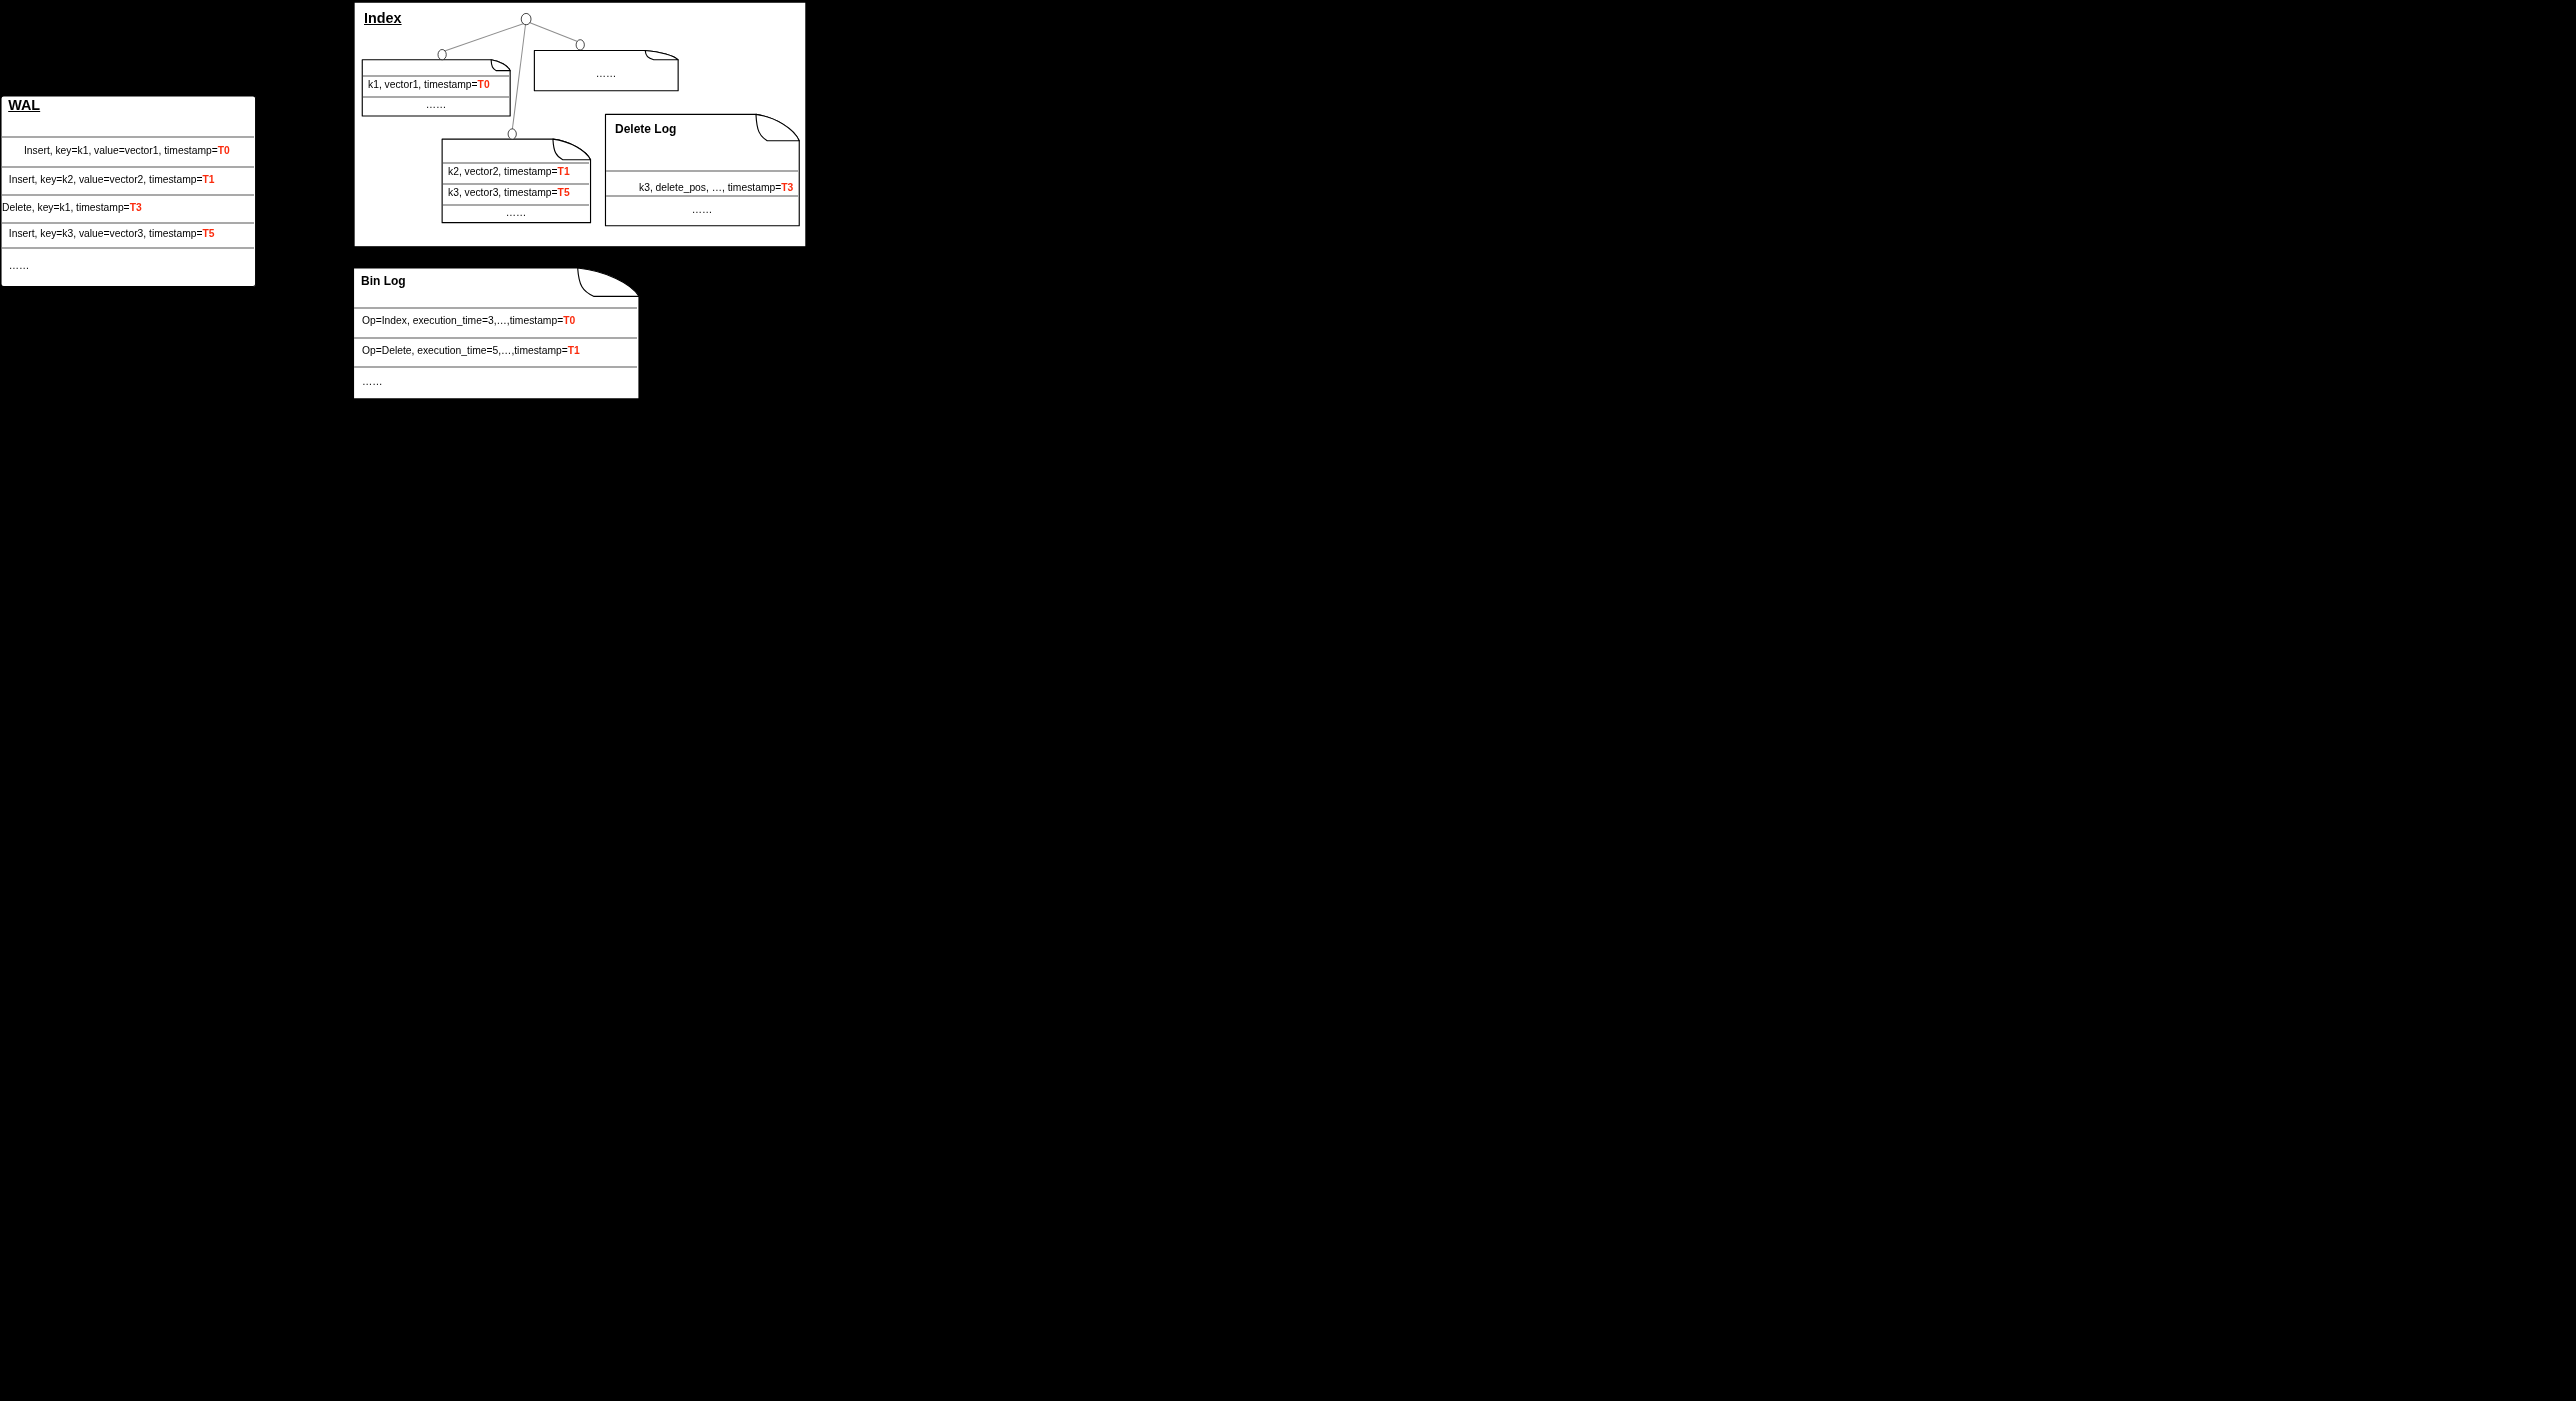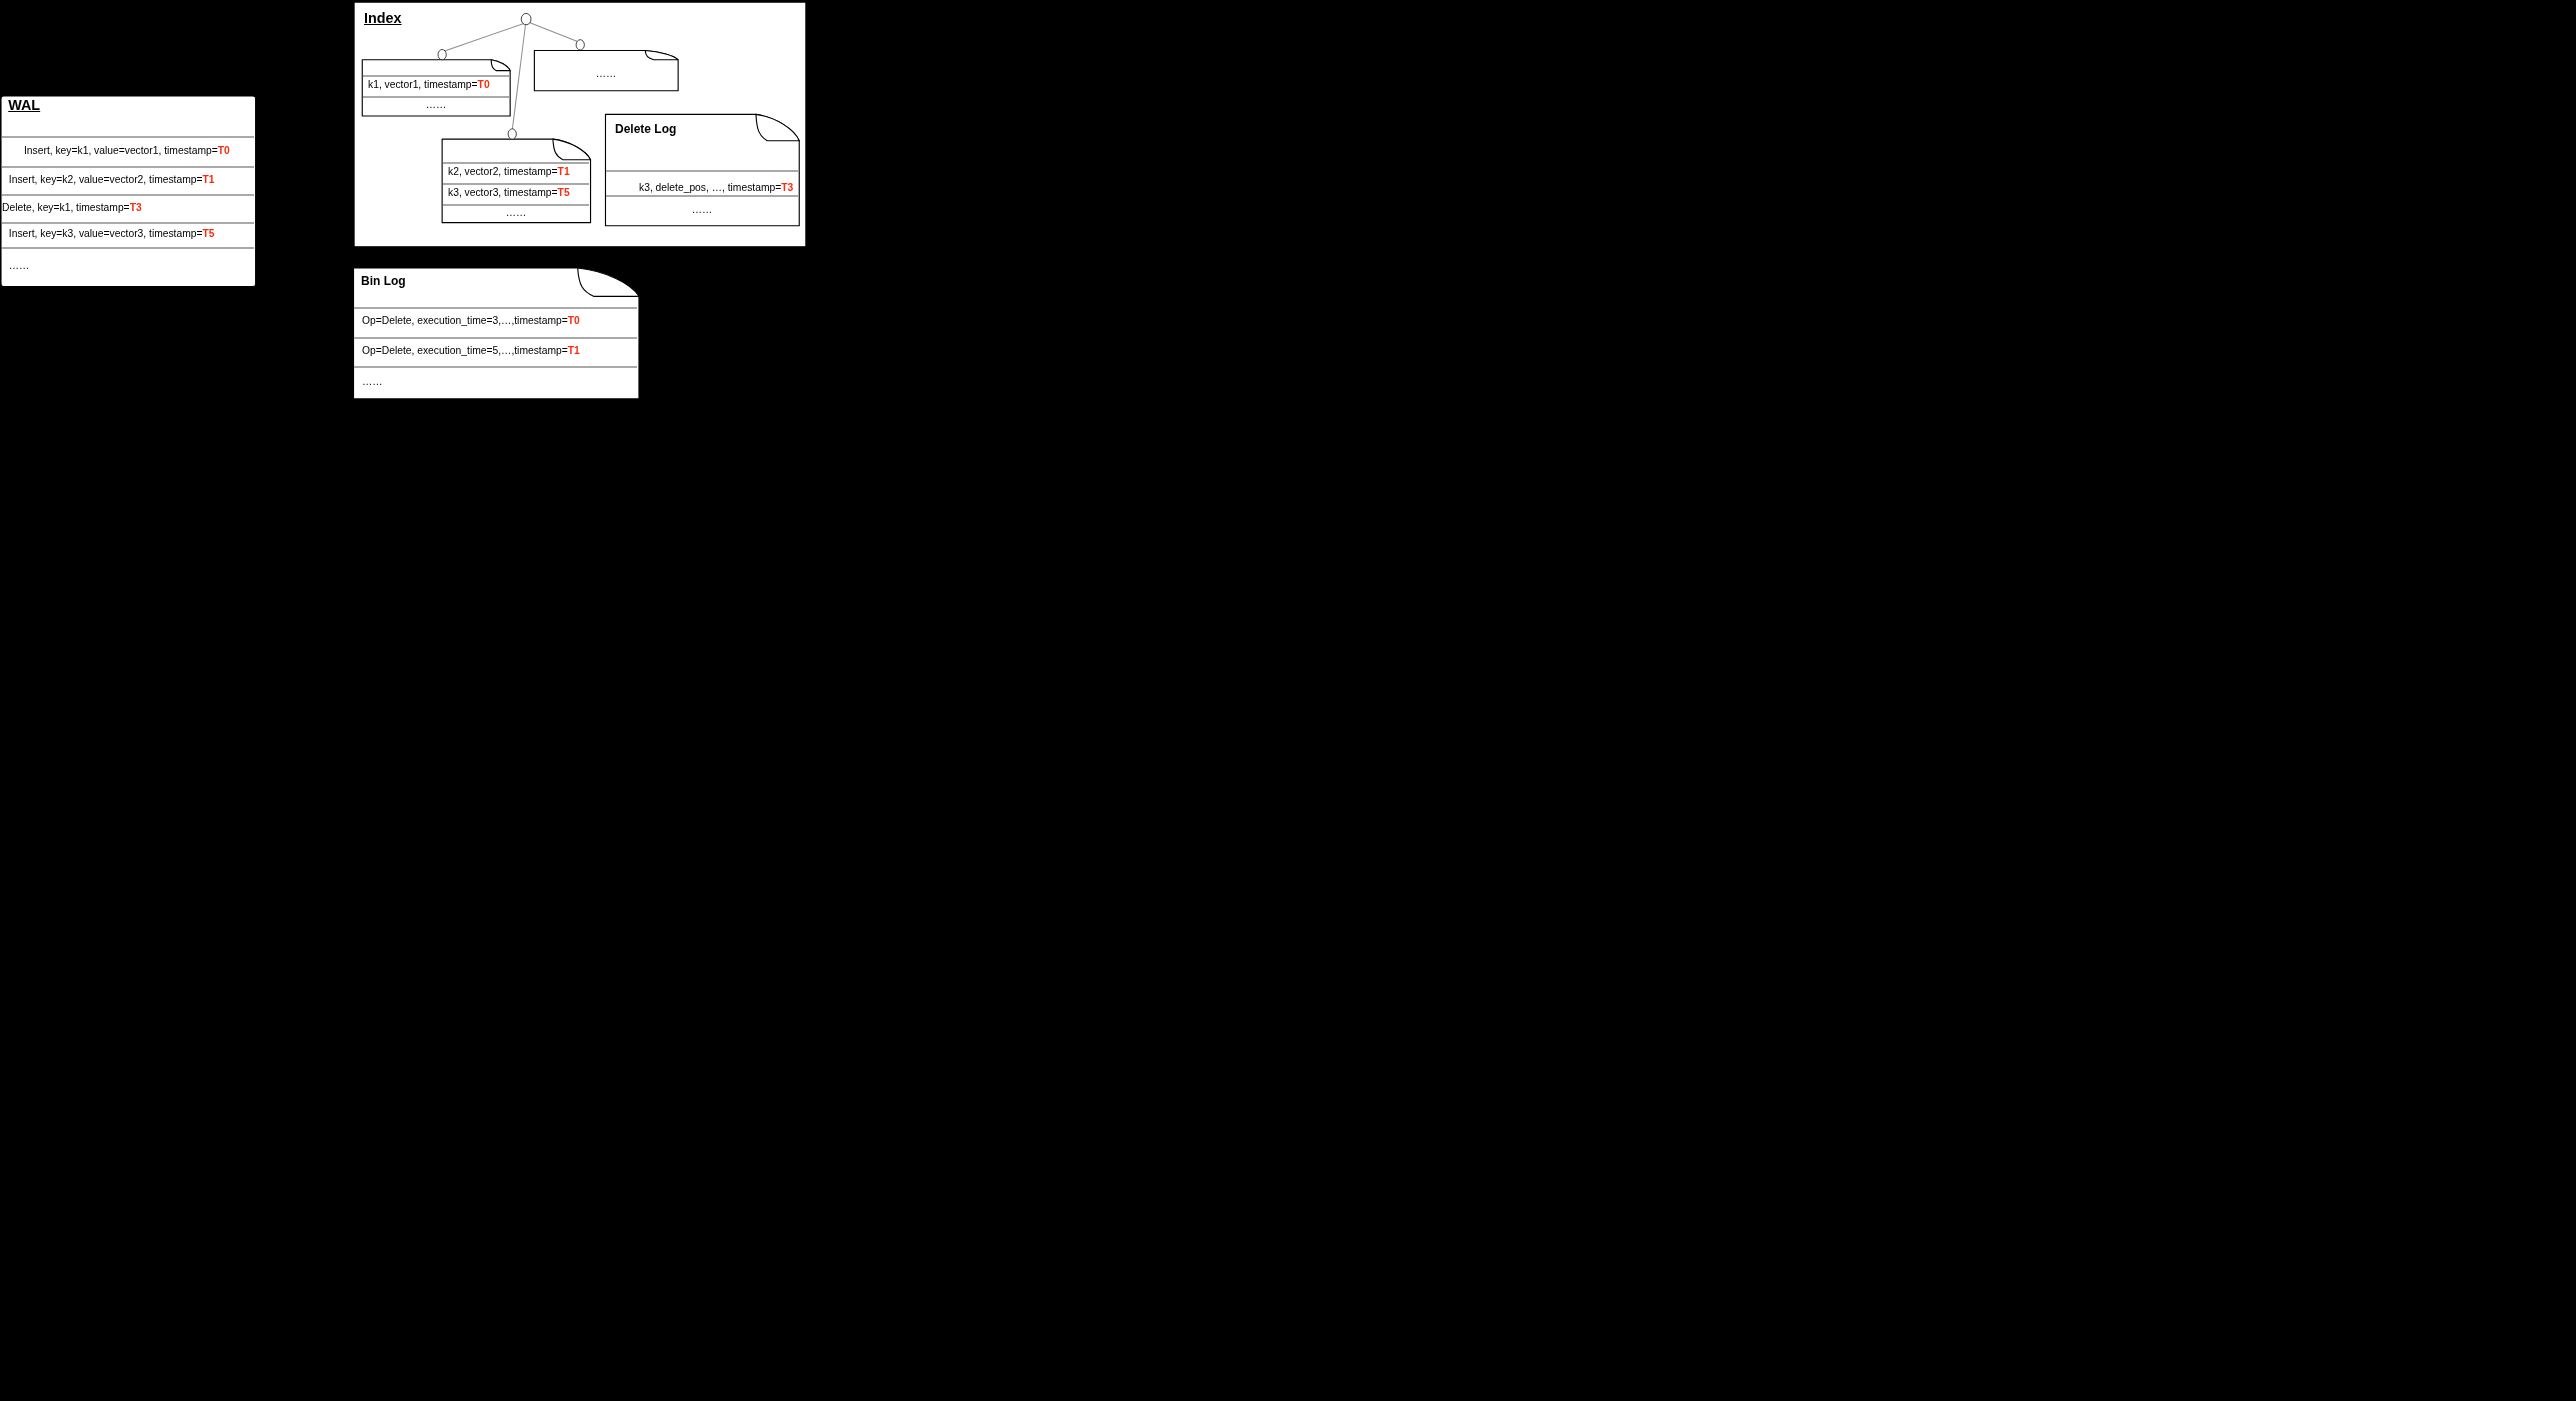--- a/index.html
+++ b/index.html
@@ -102,7 +102,7 @@
   <div class="dv" style="left:354px;top:307px;width:283px;"></div>
   <div class="dv" style="left:354px;top:337px;width:283px;"></div>
   <div class="dv" style="left:354px;top:366px;width:283px;"></div>
-  <div class="t" style="left:362px;top:314px;"><span>Op=Delete, execution_time=3,…,timestamp=</span><span class="ts">T0</span></div>
+  <div class="t" style="left:362px;top:314px;"><span>Op=Index, execution_time=3,…,timestamp=</span><span class="ts">T0</span></div>
   <div class="t" style="left:362px;top:344px;"><span>Op=Delete, execution_time=5,…,timestamp=</span><span class="ts">T1</span></div>
   <div class="t" style="left:362px;top:375px;">……</div>
 

